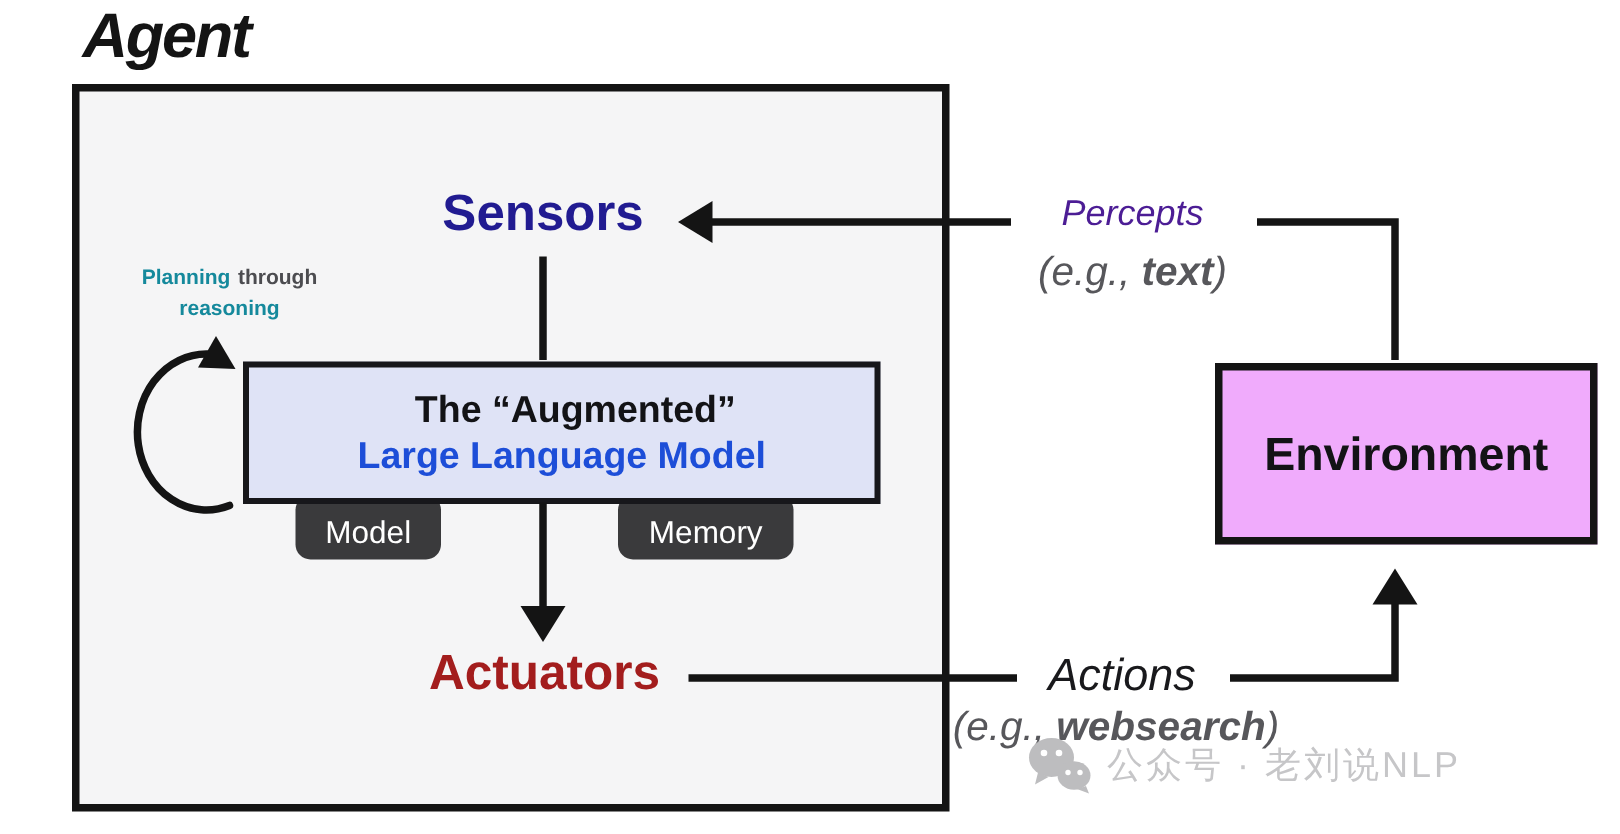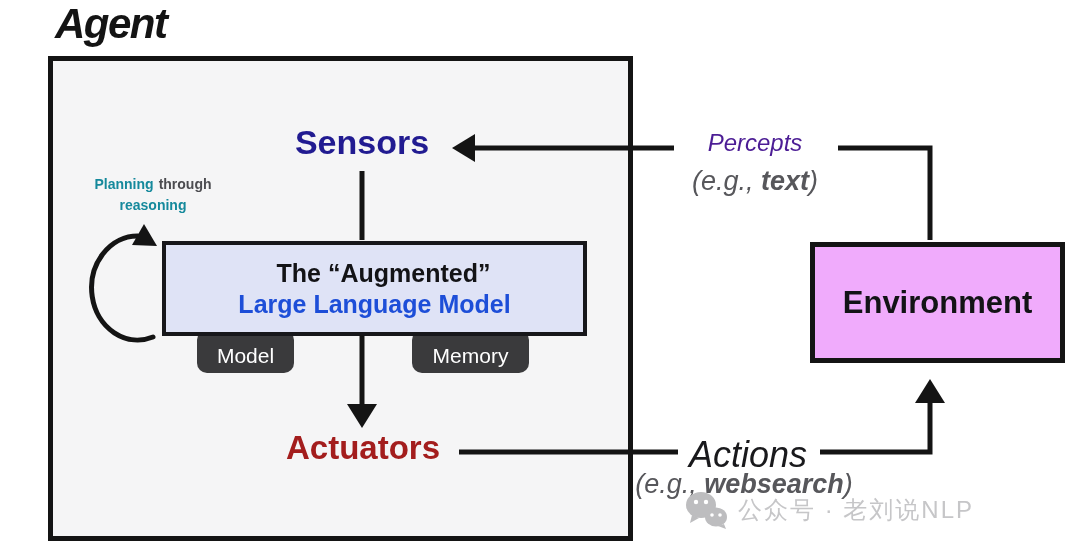--- a/index.html
+++ b/index.html
@@ -53,7 +53,7 @@
   .edge-label{font-style:italic;z-index:3;text-align:center;}
   #percepts-label{left:655px;top:129px;width:200px;font-size:24px;color:#4c1d95;text-align:center;}
   #percepts-example{left:645px;top:166px;width:220px;font-size:27px;color:#57575b;}
-  #actions-label{left:648px;top:434px;width:200px;font-size:36px;color:#19191c;}
+  #actions-label{left:648px;top:434px;width:200px;font-size:30px;color:#19191c;}
   #actions-example{left:624px;top:469px;width:240px;font-size:27px;color:#57575b;}
   .ex-bold{font-weight:bold;}
   #arrow-layer{left:0;top:0;width:1080px;height:556px;z-index:5;pointer-events:none;}

